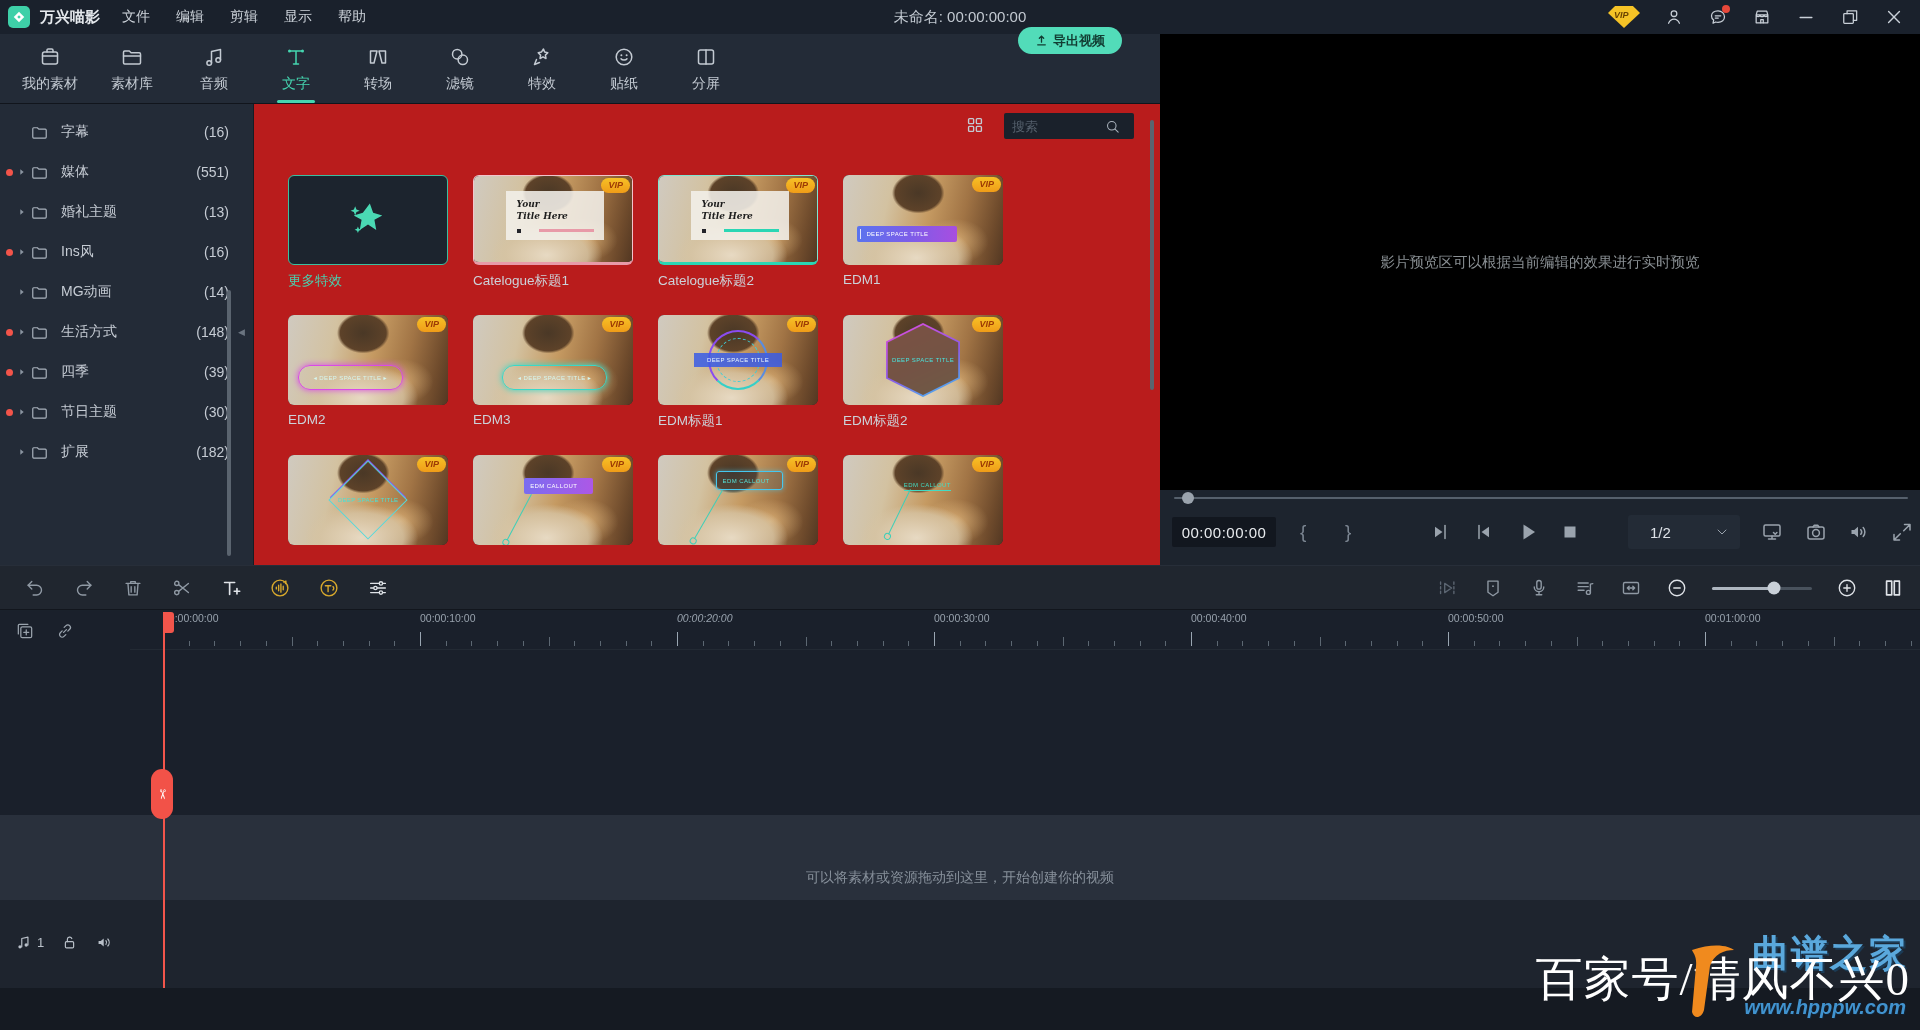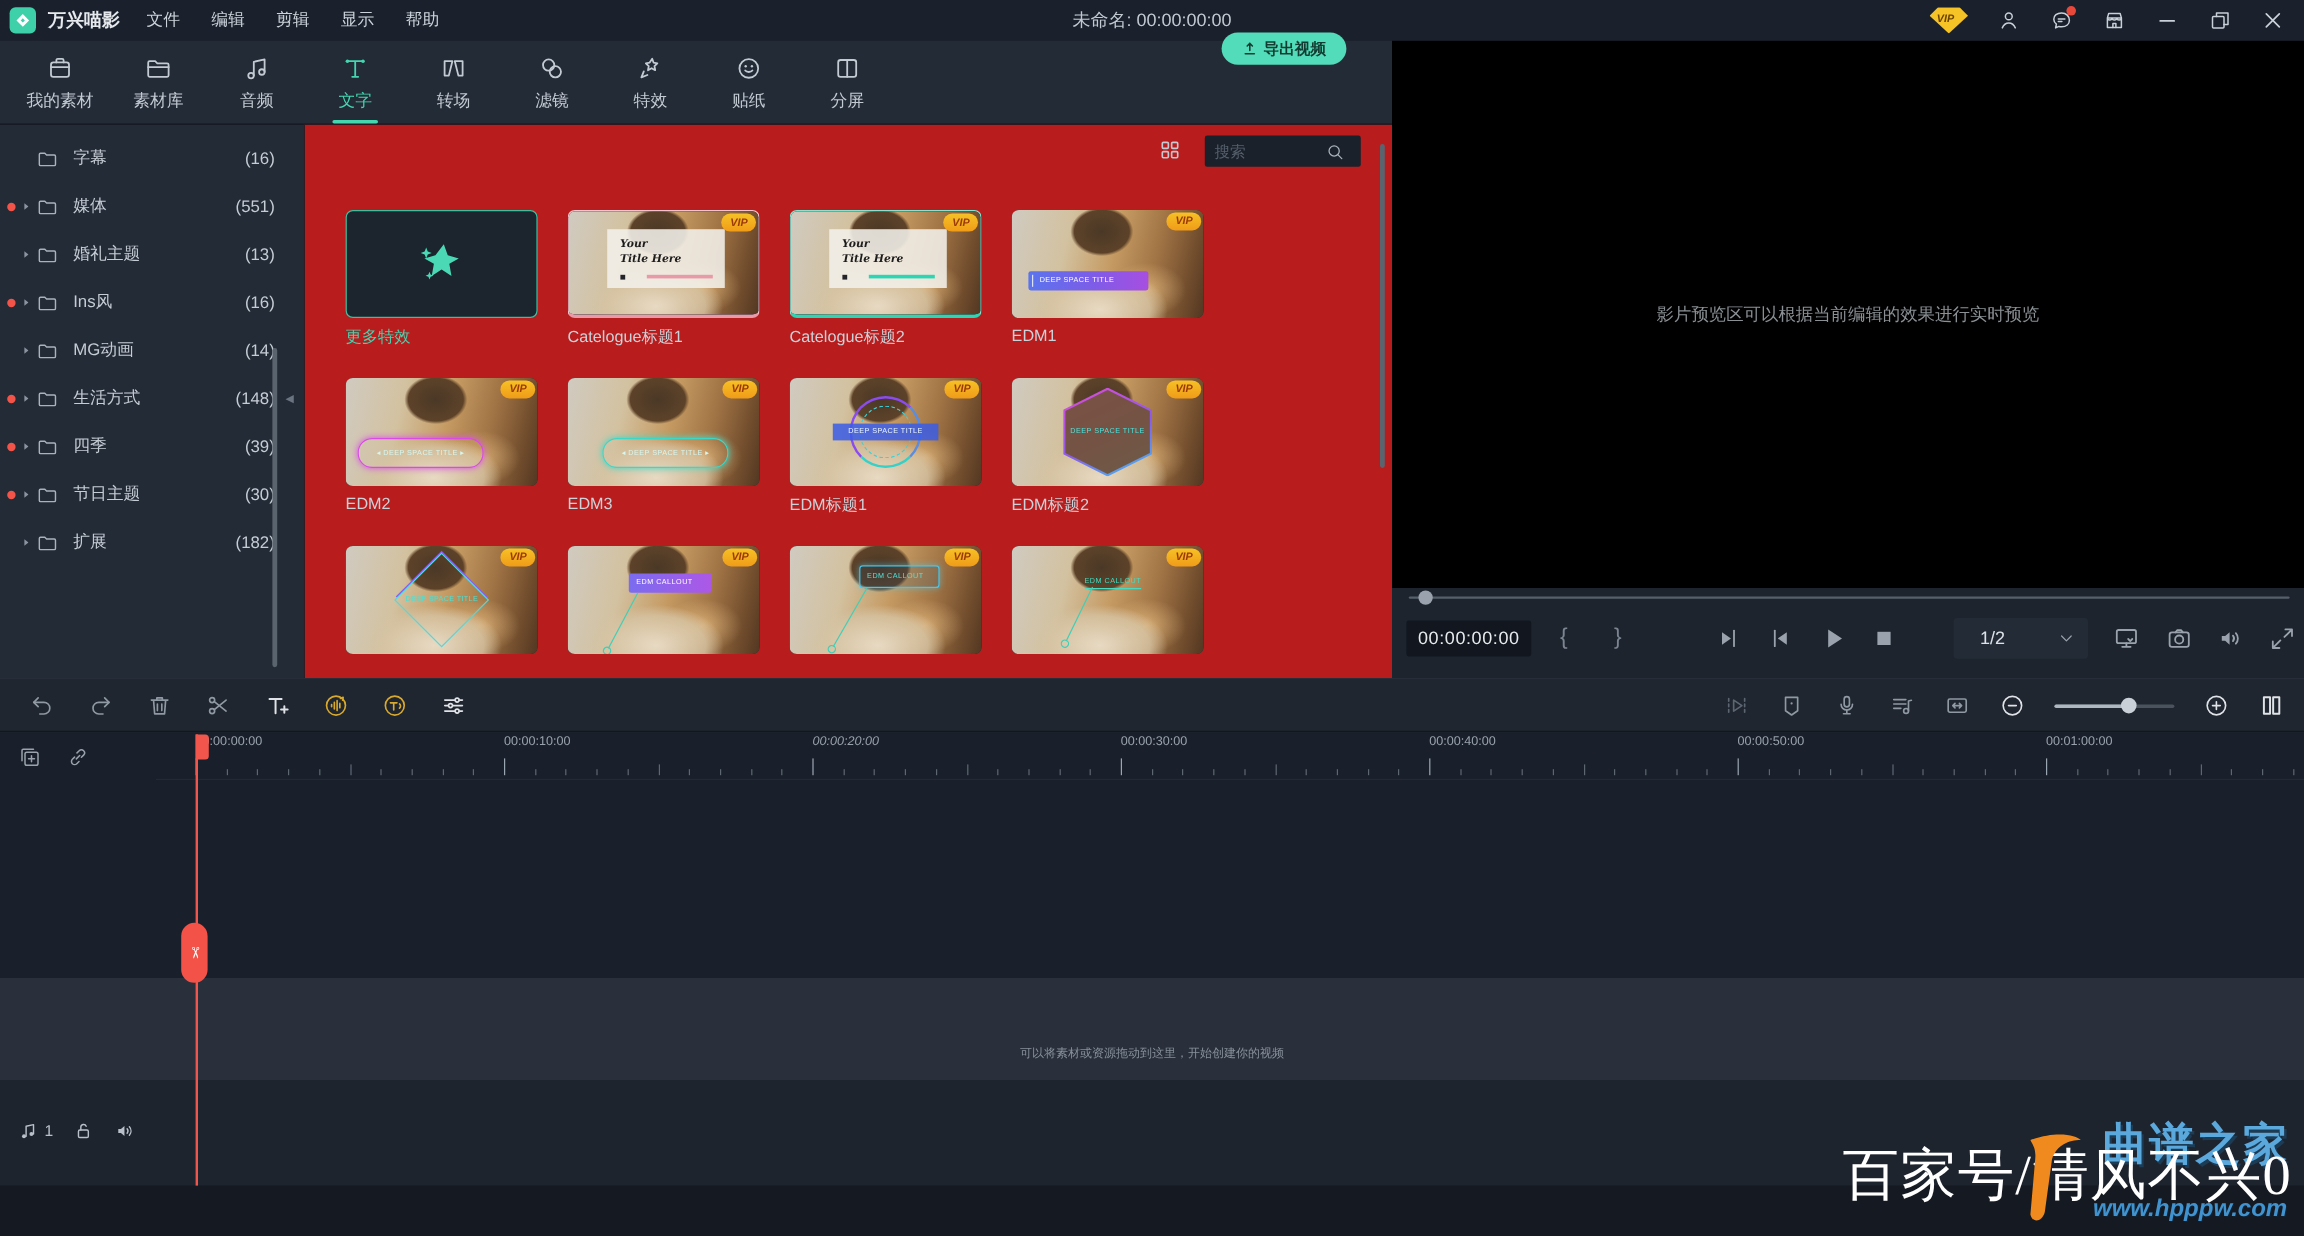--- a/index.html
+++ b/index.html
@@ -162,7 +162,7 @@
   .tick.major { background:#9aa6b2; }
   .band-video { position:absolute; left:0; top:204px; width:1920px; height:85px; background:#29303c;
     display:flex; align-items:center; justify-content:center; }
-  .drop-hint { color:#87909b; font-size:10px;margin-top:40px; }
+  .drop-hint { color:#87909b; font-size:14px;margin-top:40px; }
   .band-audio { position:absolute; left:0; top:289px; width:1920px; height:88px; background:#1e242e; }
   .deep { position:absolute; left:0; top:377px; width:1920px; height:42px; background:#151a22; }
   .track-head { position:absolute; left:14px; display:flex; align-items:center; gap:16px; color:#b9c0c9; }

